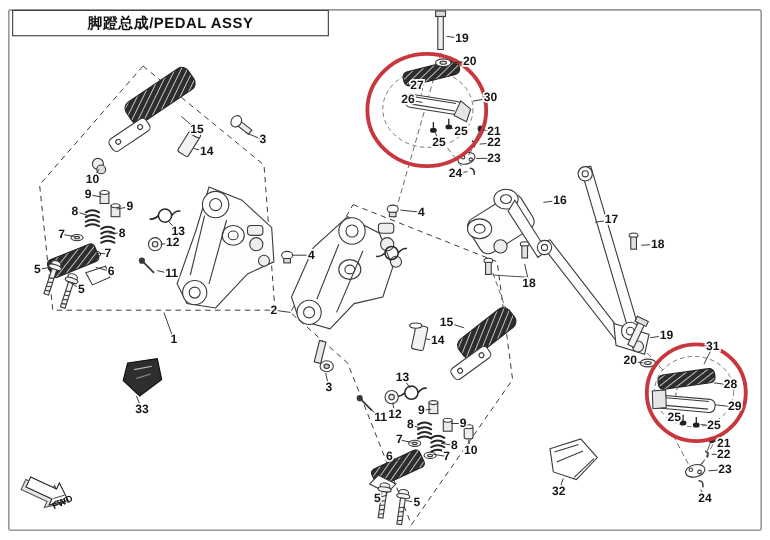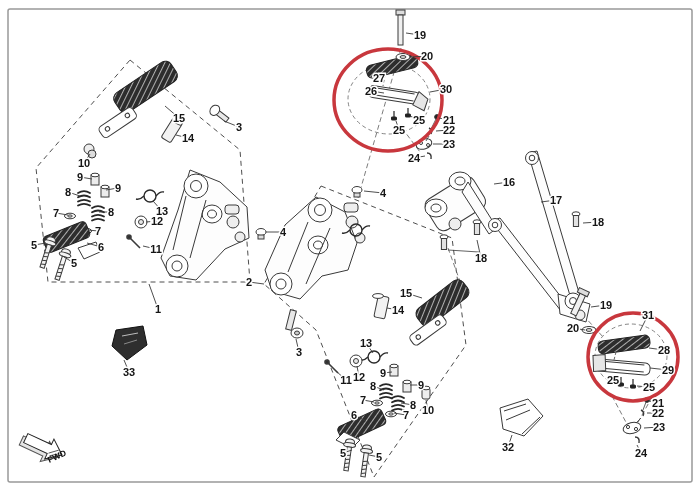--- a/index.html
+++ b/index.html
@@ -15,6 +15,9 @@
 <body>
 
 <div id="page">
+  <div id="title-box">
+    <span>脚蹬总成/PEDAL ASSY</span>
+  </div>
 
   <svg id="art" width="700" height="491" viewBox="0 0 700 491">
     <defs>

